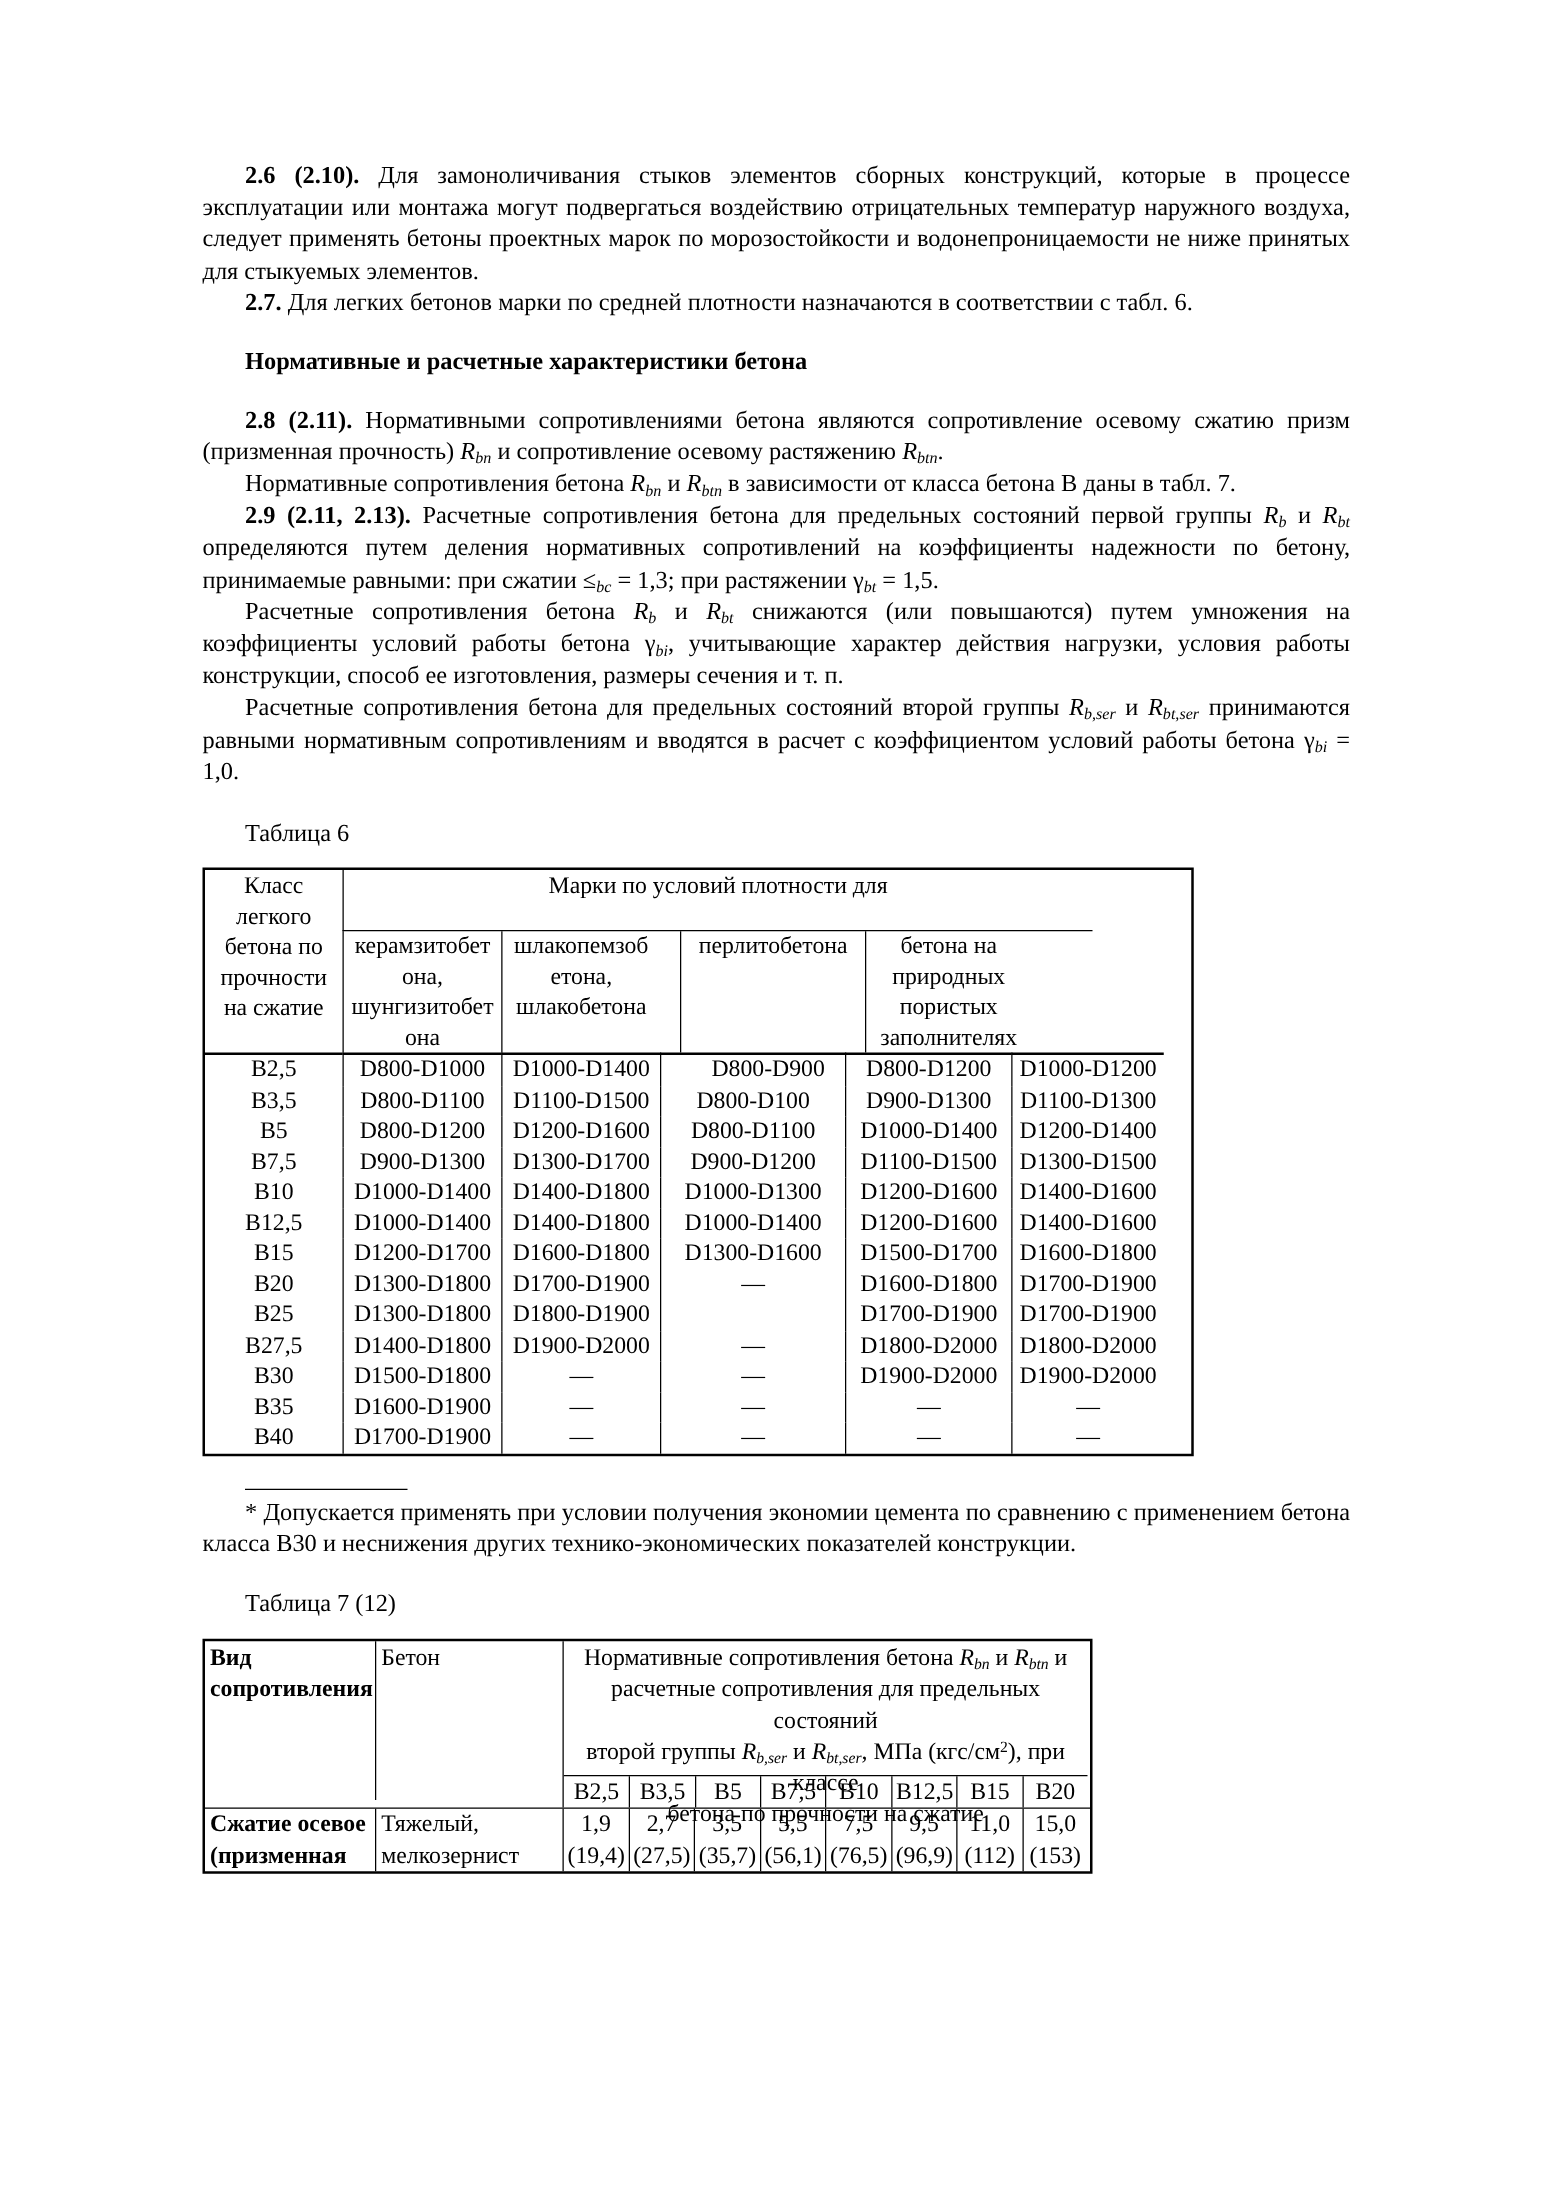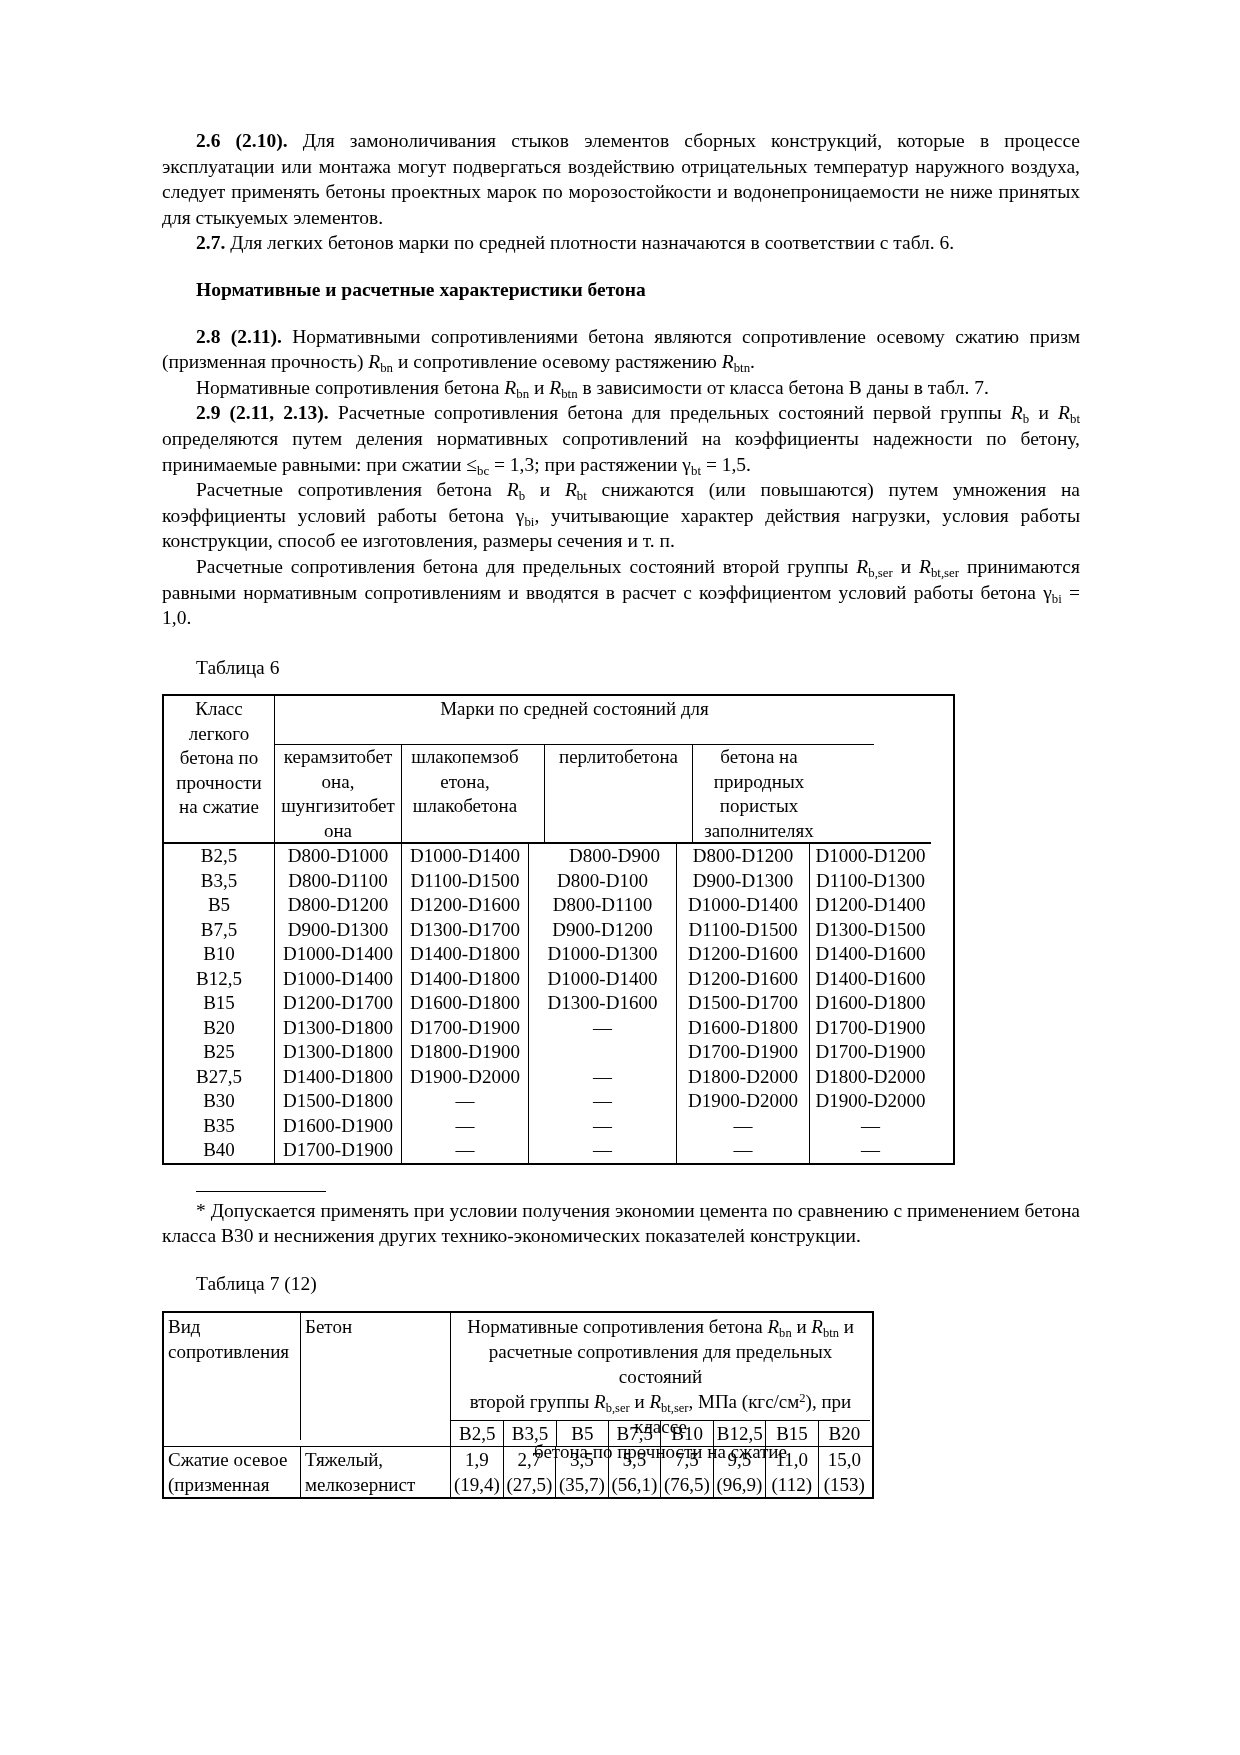--- a/index.html
+++ b/index.html
@@ -45,6 +45,7 @@
   .sp-after-heading { height: 21px; }
   sub {
     font-size: 0.66em;
+    font-style: italic;
     line-height: 0;
     vertical-align: -0.28em;
   }

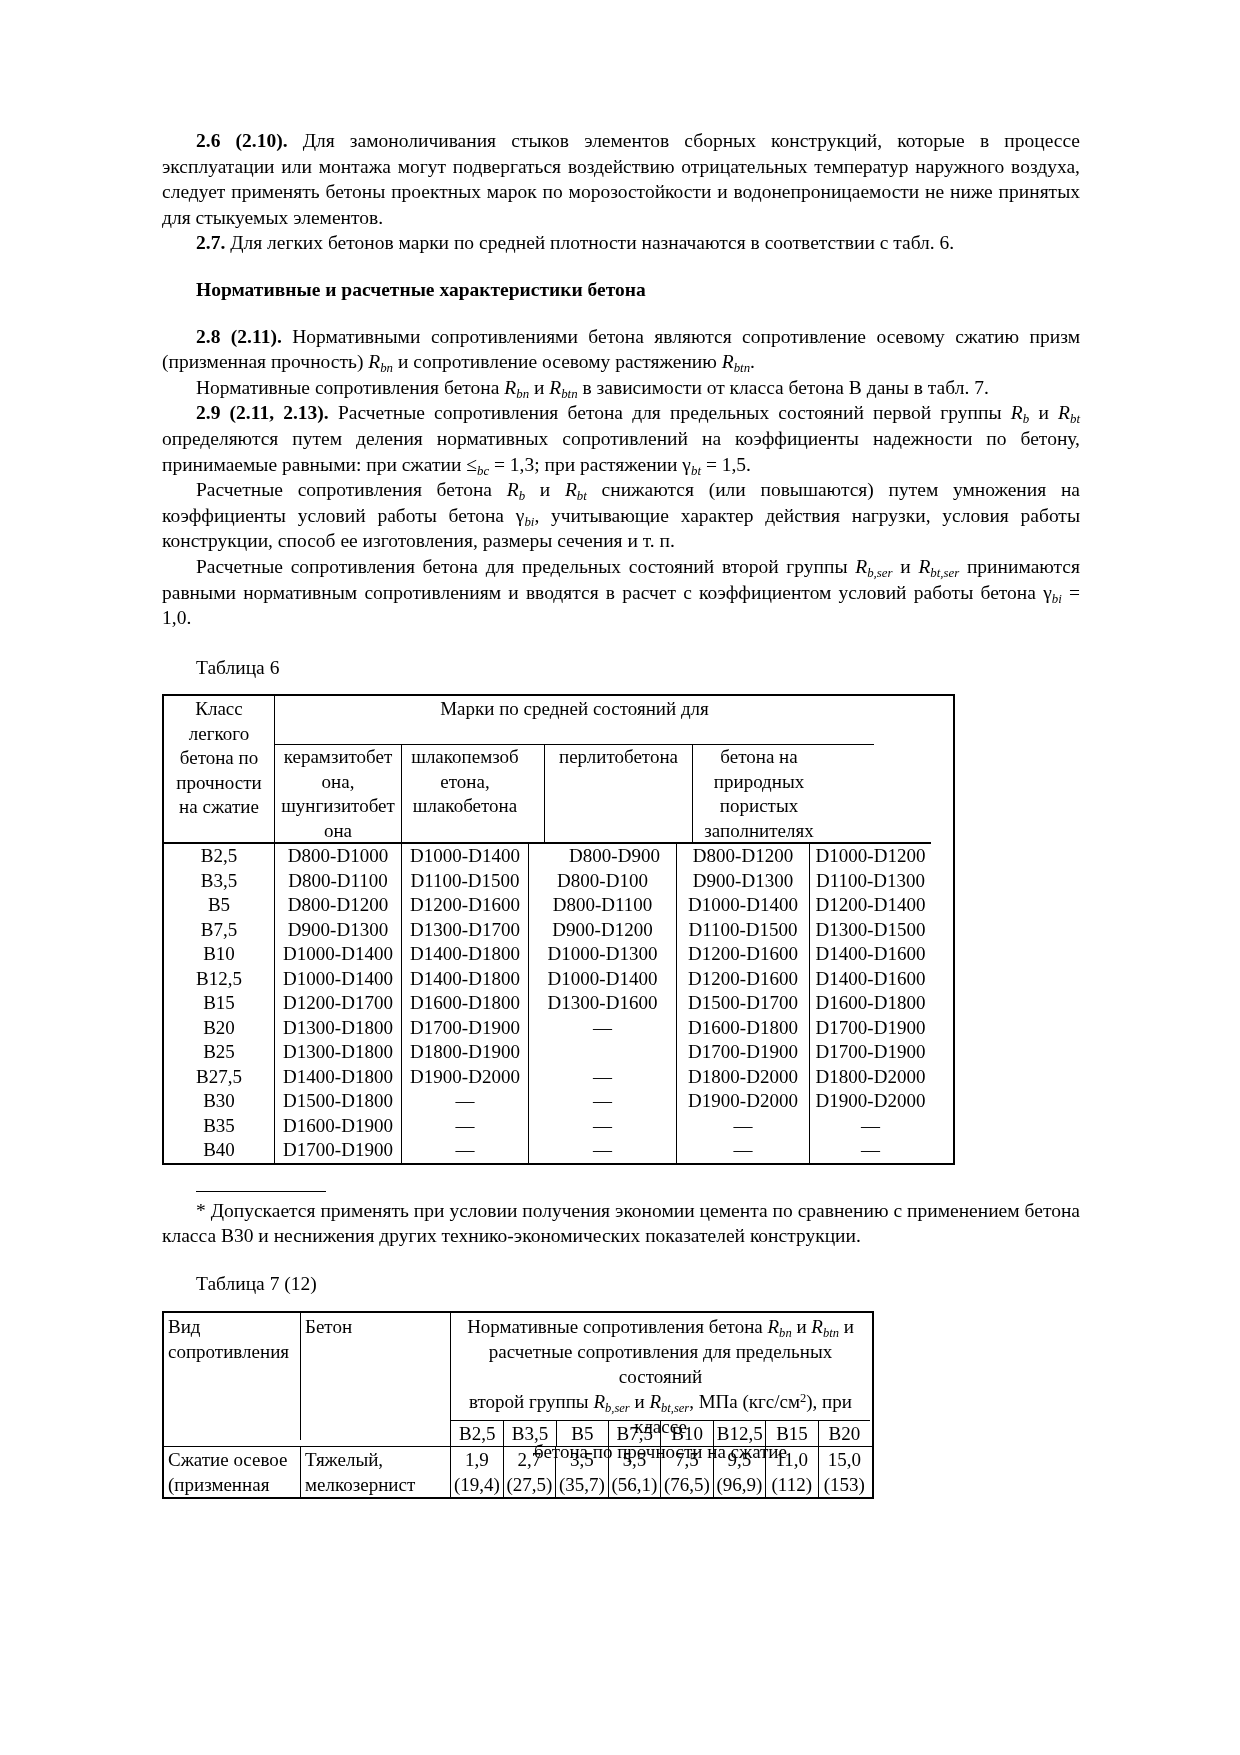--- a/index.html
+++ b/index.html
@@ -157,7 +157,7 @@
 
         <div style="width:600px;">
 
-          <div class="t6-cell bl bb" style="width:600px;height:49px;padding-top:1px;box-sizing:border-box;">Марки по средней состояний для</div>
+          <div class="t6-cell bl bb" style="width:600px;height:49px;padding-top:1px;box-sizing:border-box;">Марки по условий плотности для</div>
 
           <div class="t6-row">
             <div class="t6-cell bl col-a" style="height:97px;">

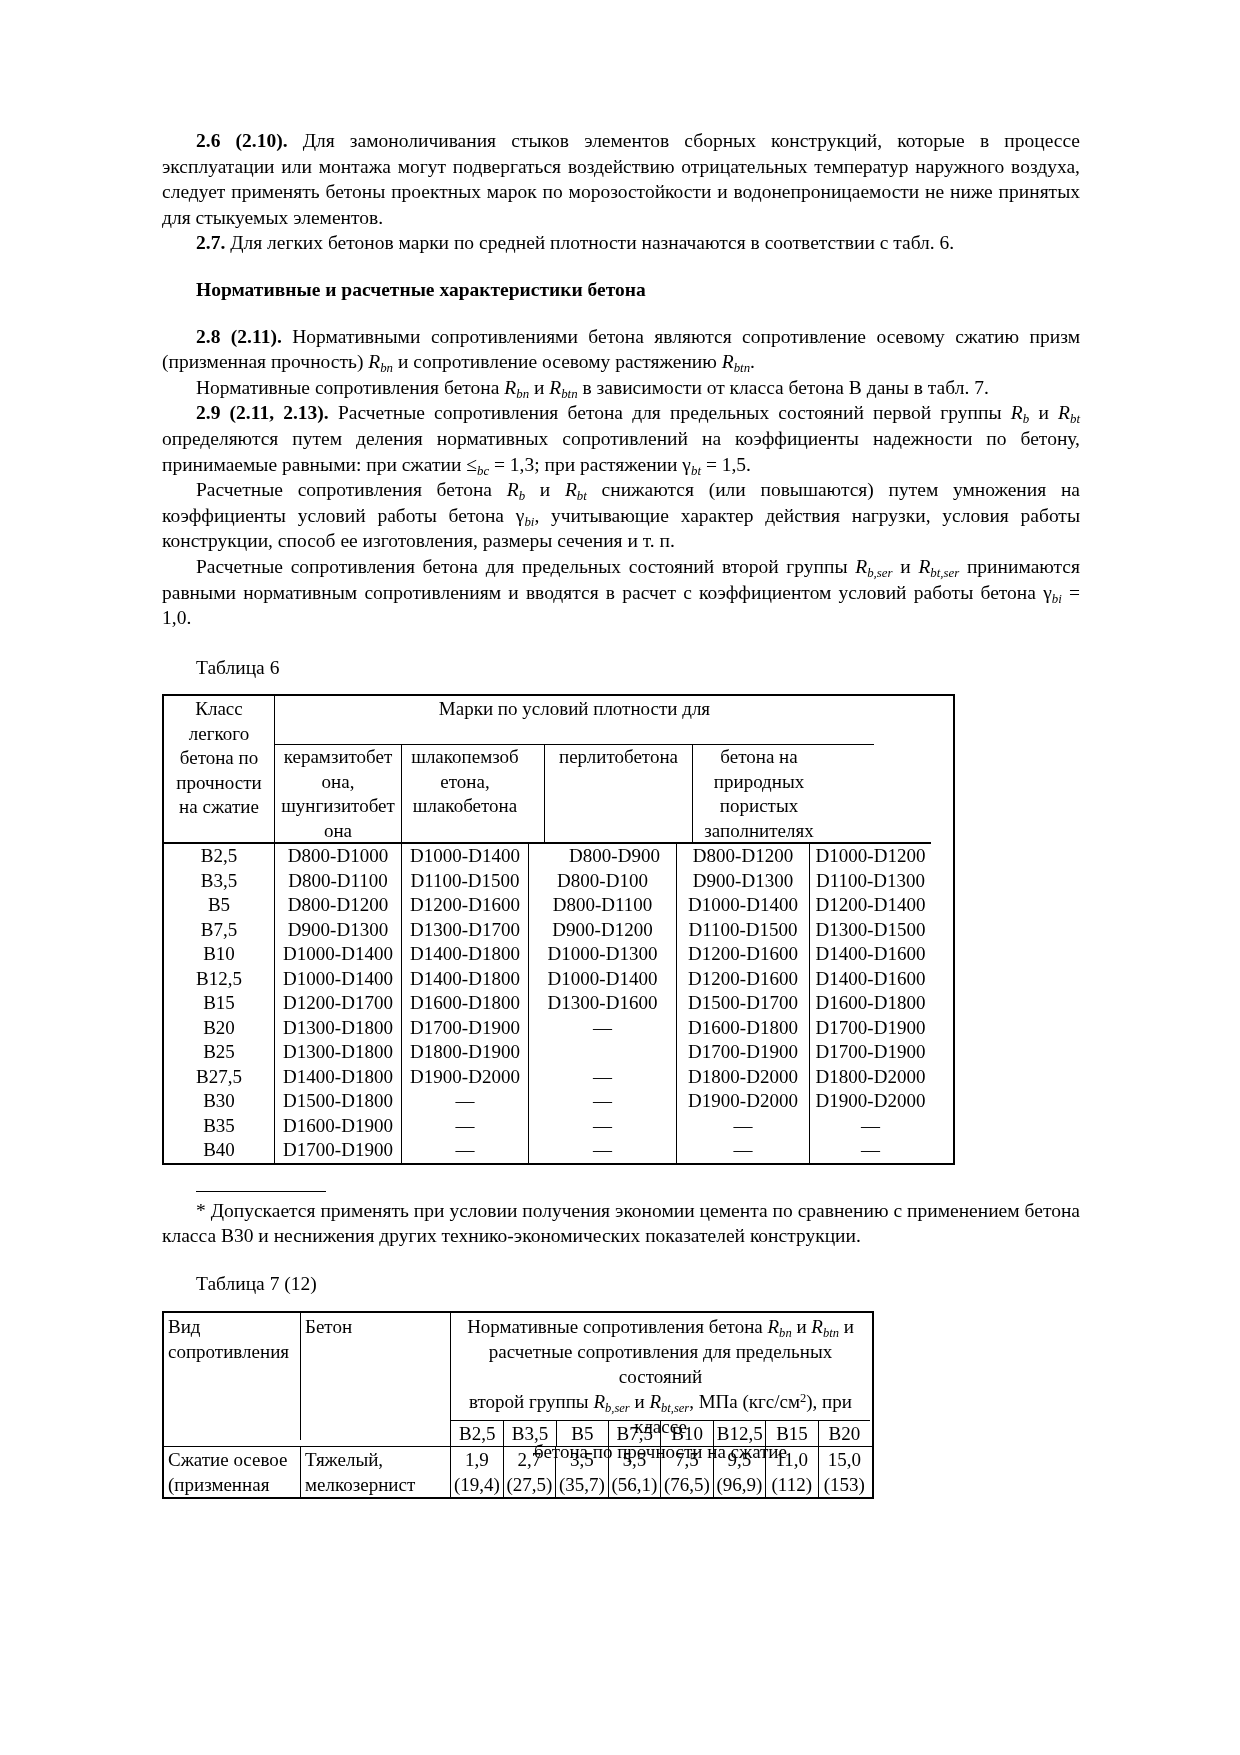--- a/index.html
+++ b/index.html
@@ -111,7 +111,7 @@
     text-align: center;
   }
   .t7-left { text-align: left; }
-  .c7-vid { width: 136px; }
+  .c7-vid { width: 136px; font-weight: bold; }
   .c7-beton { width: 150px; }
   .c7-sub { width: 52.5px; }
 </style>

